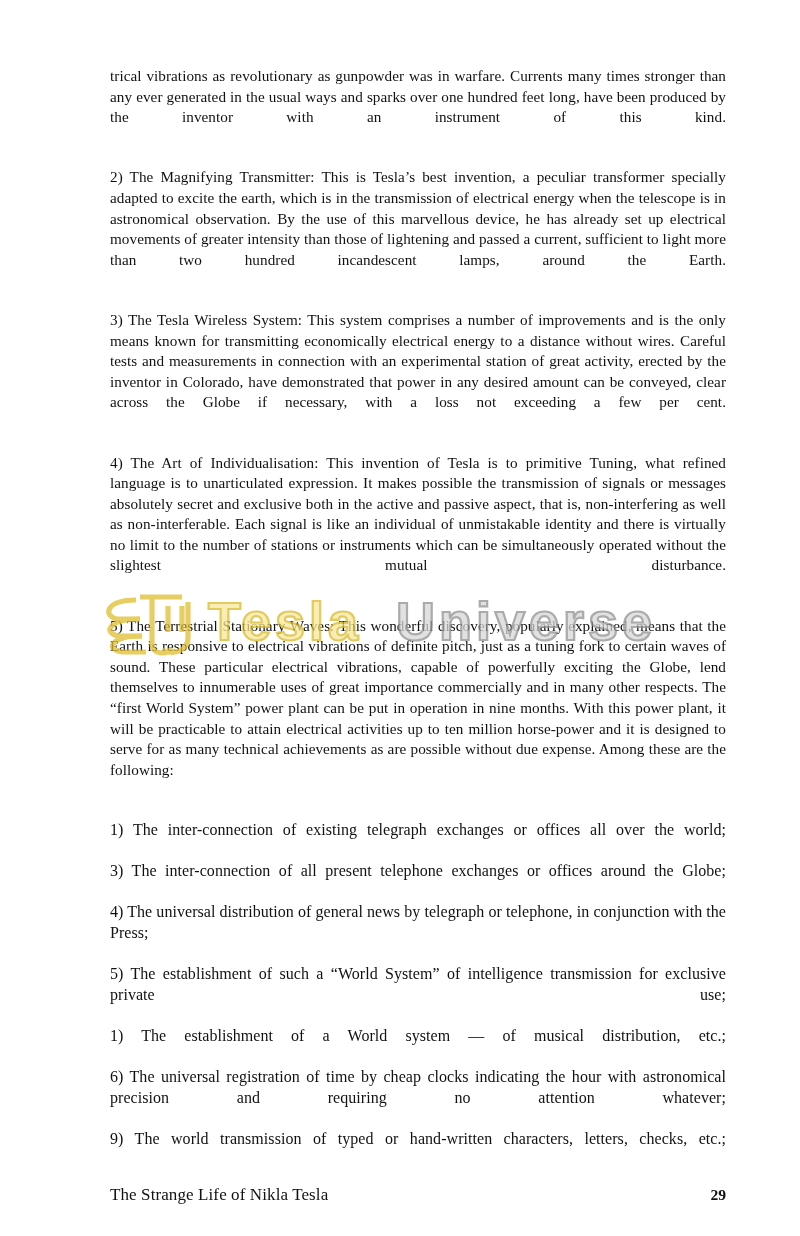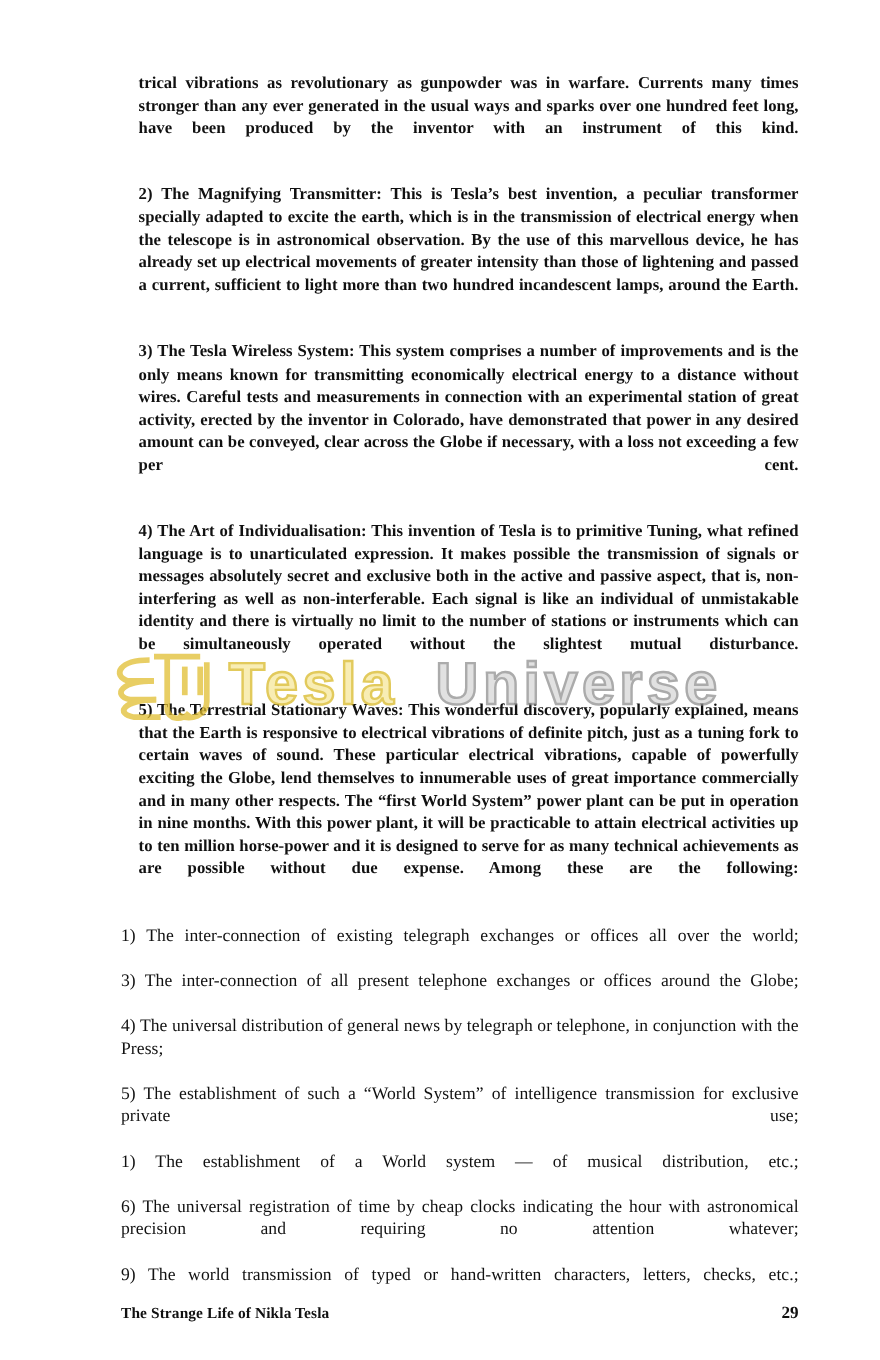--- a/index.html
+++ b/index.html
@@ -32,14 +32,13 @@
   }
 
   .para {
-    margin: 0 0 19px 16px;
+    margin: 0 0 19px 0;
     font-size: 15.2px;
     line-height: 20.6px;
     text-align: justify;
     text-justify: inter-word;
     hyphens: none;
     letter-spacing: 0.05px;
-    font-weight: bold;
   }
 
   .para:last-child { margin-bottom: 0; }

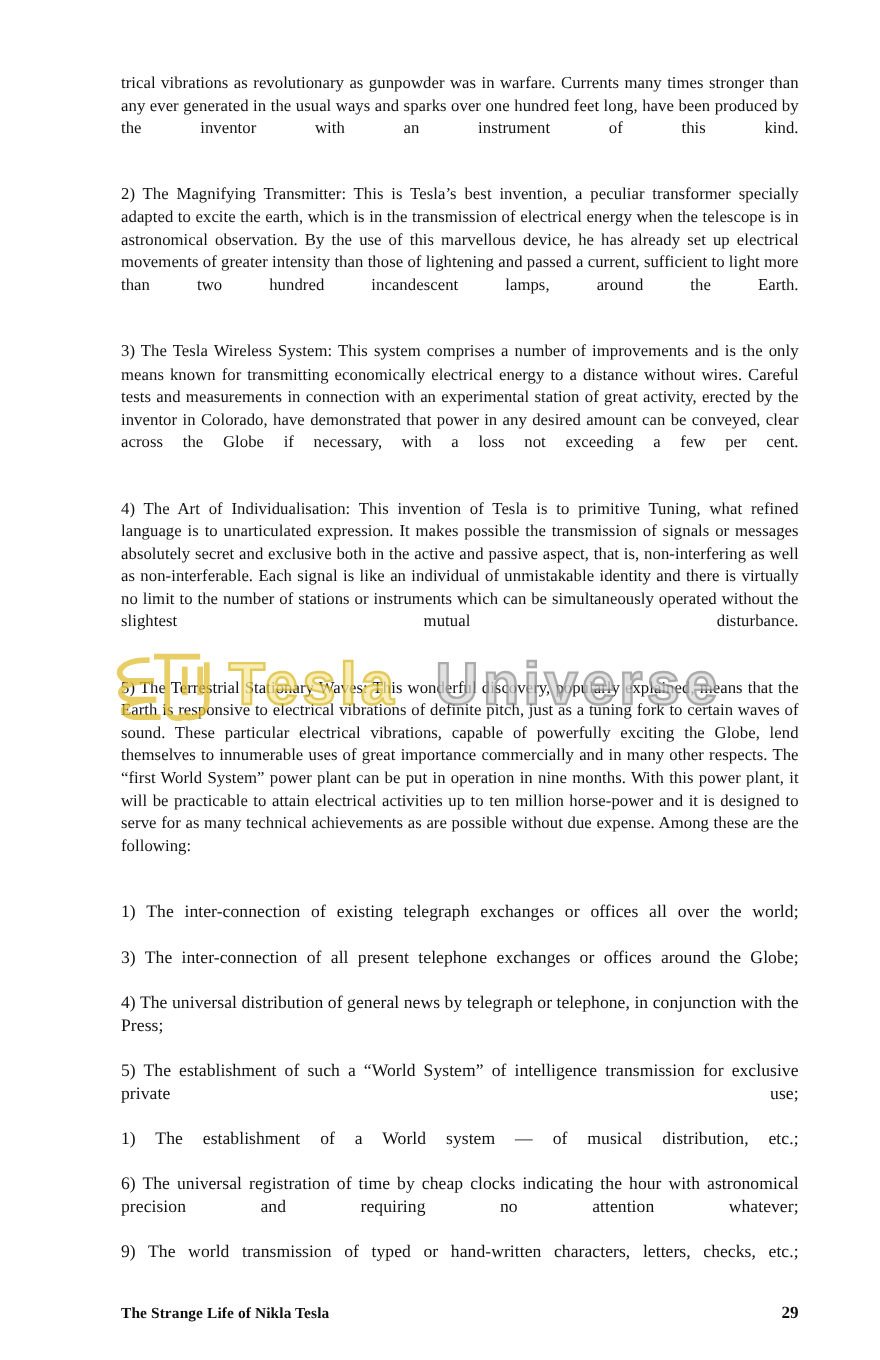--- a/index.html
+++ b/index.html
@@ -81,8 +81,8 @@
     justify-content: space-between;
   }
   #footer-title {
-    font-size: 14px;
-    font-weight: bold;
+    font-size: 17px;
+    font-weight: normal;
     letter-spacing: 0.1px;
     white-space: nowrap;
   }

